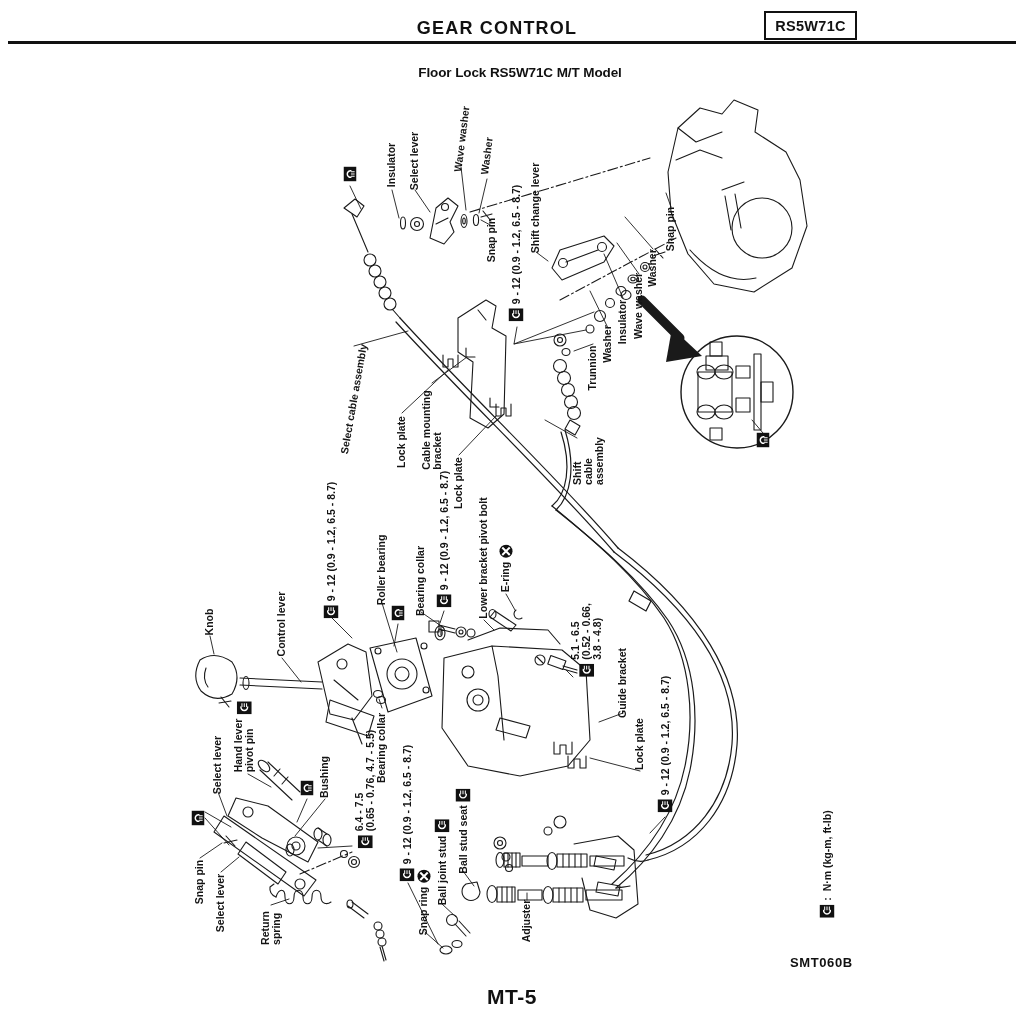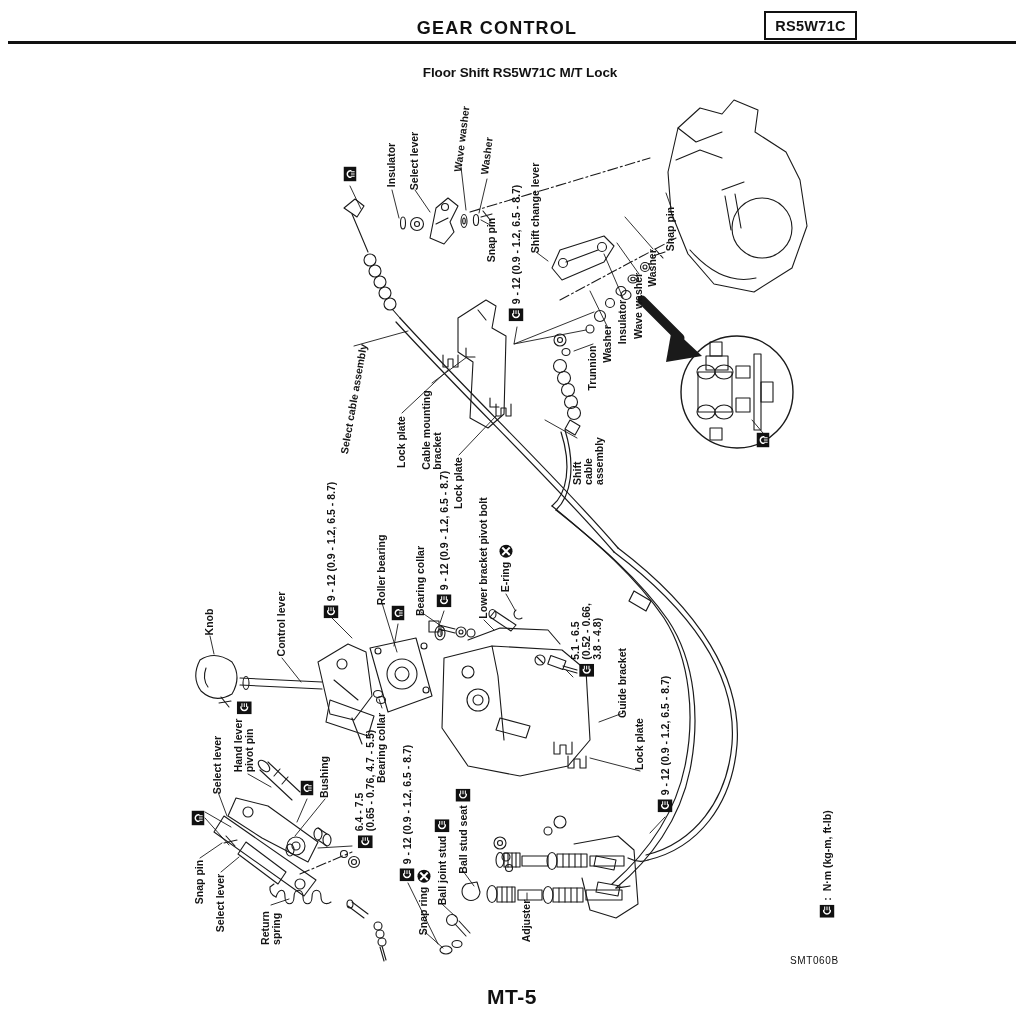--- a/index.html
+++ b/index.html
@@ -32,7 +32,7 @@
   <div class="header-title">GEAR CONTROL</div>
   <div class="model-badge">RS5W71C</div>
   <div class="header-rule"></div>
-  <div class="figure-title">Floor Shift RS5W71C M/T Lock</div>
+  <div class="figure-title">Floor Lock RS5W71C M/T Model</div>
 
   <svg class="art" width="1024" height="1024" viewBox="0 0 1024 1024" stroke="#1a1a1a" fill="none" stroke-width="1.1" stroke-linecap="round" stroke-linejoin="round">
 

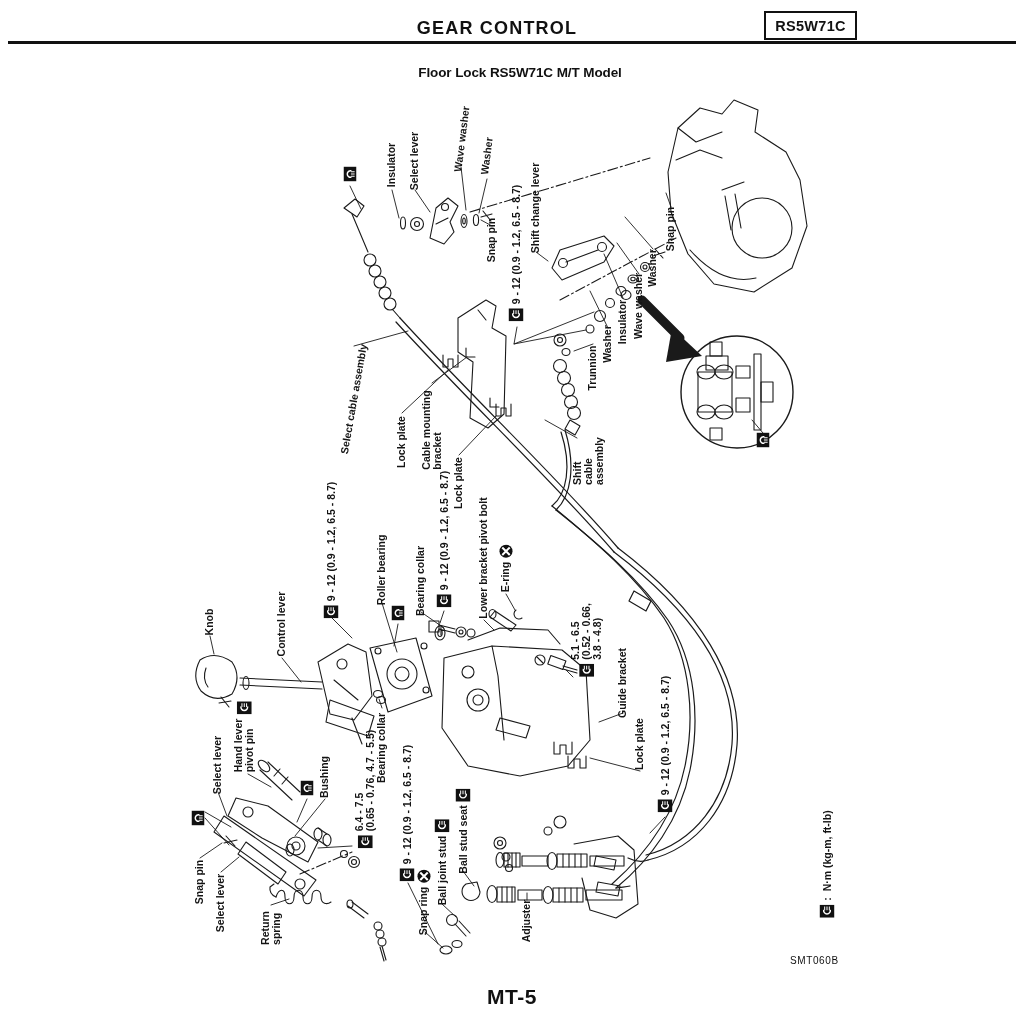--- a/index.html
+++ b/index.html
@@ -13,7 +13,7 @@
   .header-rule{position:absolute;left:8px;right:8px;top:41px;height:3px;background:#111;}
   .figure-title{position:absolute;left:520px;top:72px;transform:translate(-50%,-50%);
         font-size:13.5px;font-weight:bold;letter-spacing:-0.1px;white-space:nowrap;}
-  .figure-code{position:absolute;left:790px;top:955px;font-size:10px;font-weight:normal;letter-spacing:0.6px;}
+  .figure-code{position:absolute;left:790px;top:955px;font-size:13px;font-weight:bold;letter-spacing:0.6px;}
   .page-number{position:absolute;left:512px;top:997px;transform:translate(-50%,-50%);
         font-size:21px;font-weight:bold;letter-spacing:0.5px;}
   svg.art{position:absolute;left:0;top:0;z-index:1;}

